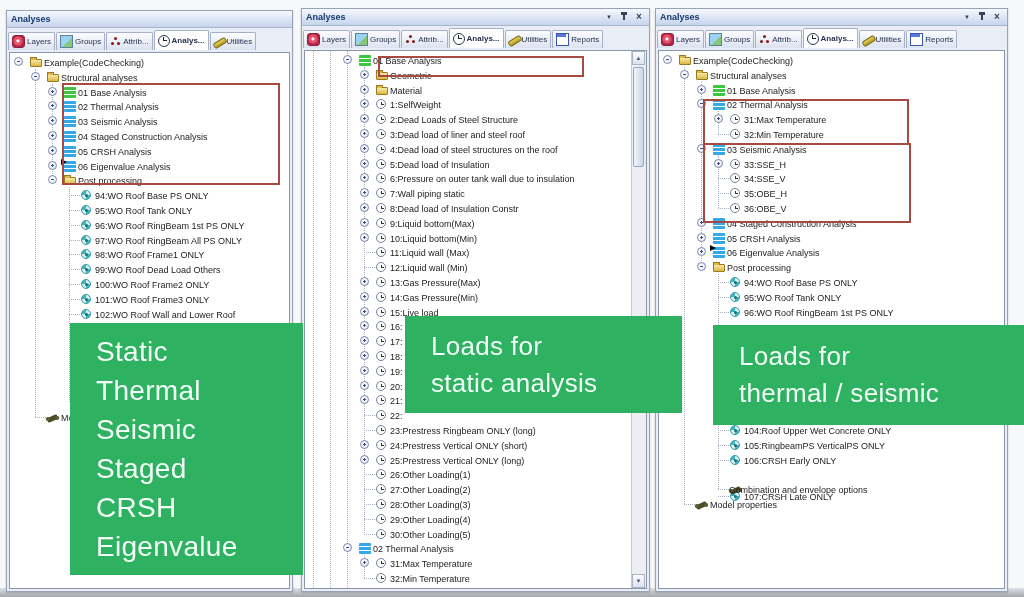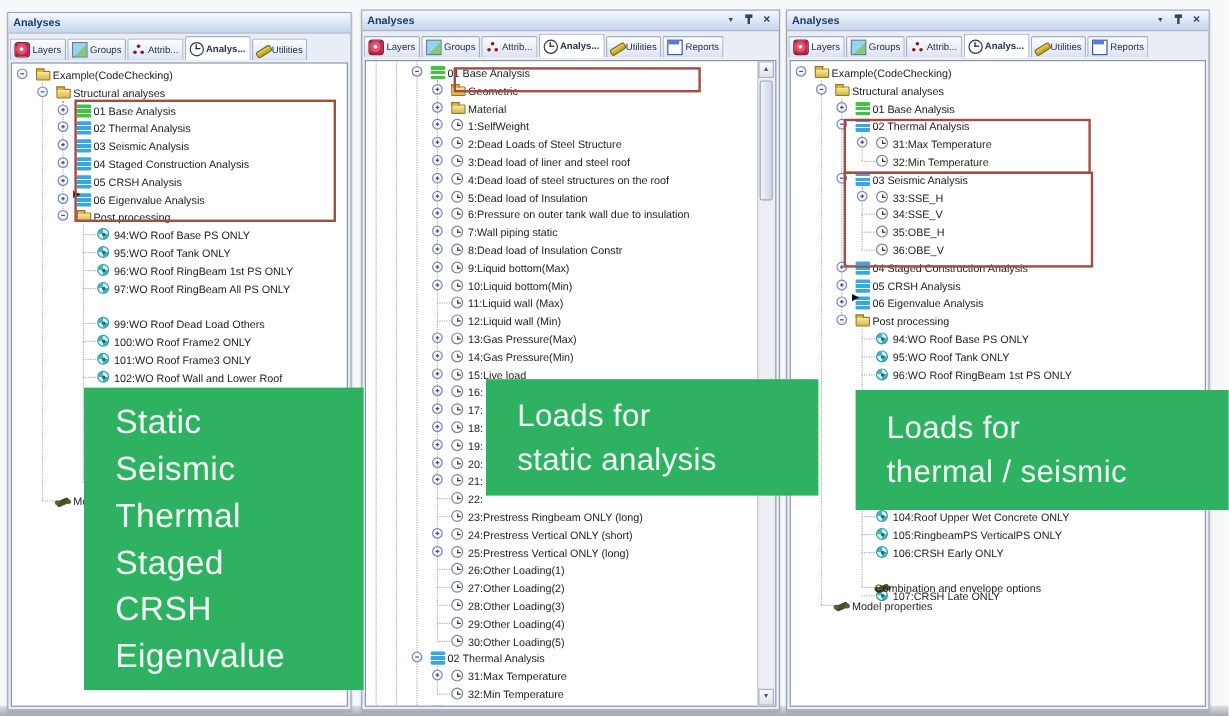--- a/index.html
+++ b/index.html
@@ -212,6 +212,11 @@
           <span class="ic ic-prop" style="left: 71px;"></span>
           <span class="tlabel" style="left: 85px;">97:WO Roof RingBeam All PS ONLY</span>
         </div>
+        <div class="trow" style="top: 194.4px;">
+          <span class="hline" style="left: 59px; width: 13px;"></span>
+          <span class="ic ic-prop" style="left: 71px;"></span>
+          <span class="tlabel" style="left: 85px;">98:WO Roof Frame1 ONLY</span>
+        </div>
         <div class="trow" style="top: 209.2px;">
           <span class="hline" style="left: 59px; width: 13px;"></span>
           <span class="ic ic-prop" style="left: 71px;"></span>

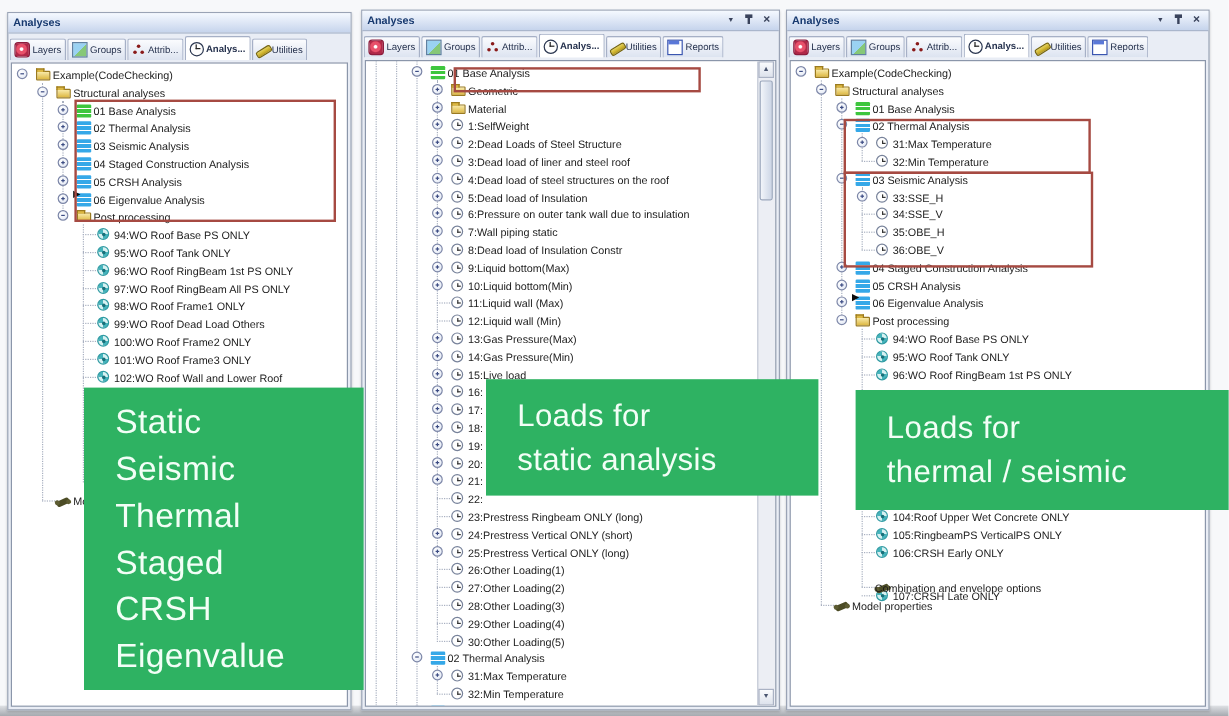--- a/index.html
+++ b/index.html
@@ -766,8 +766,8 @@
     </section>
 <div class="overlay" style="left: 70px; top: 323px; width: 207px; height: 252px; font-size: 28px; line-height: 39px;">
       <div class="oline">Static</div>
+      <div class="oline">Thermal</div>
       <div class="oline">Seismic</div>
-      <div class="oline">Thermal</div>
       <div class="oline">Staged</div>
       <div class="oline">CRSH</div>
       <div class="oline">Eigenvalue</div>

